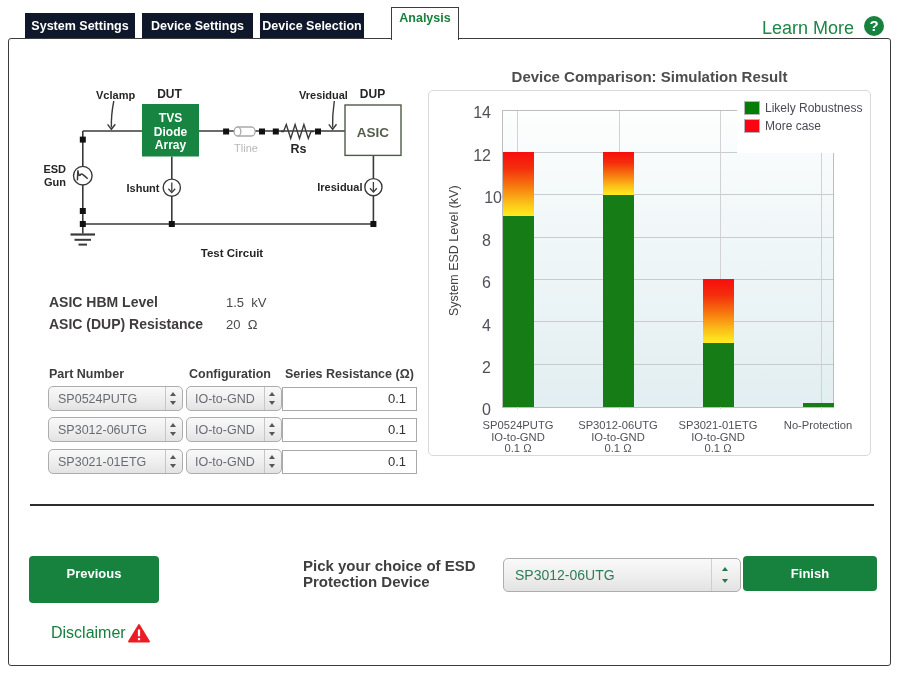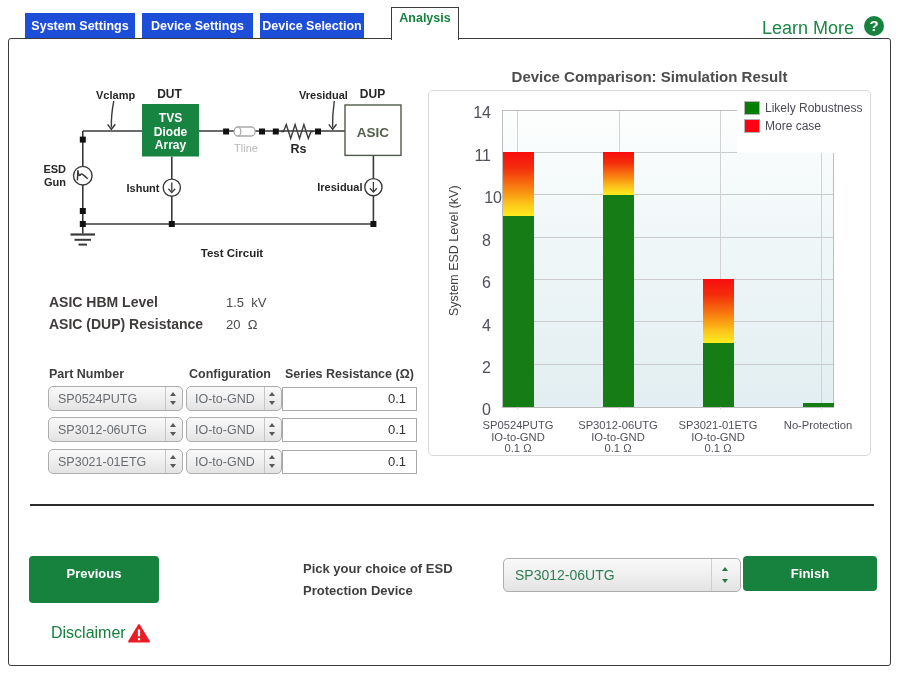--- a/index.html
+++ b/index.html
@@ -6,7 +6,7 @@
   body{font-family:"Liberation Sans",sans-serif;}
   #page{position:relative;width:900px;height:679px;overflow:hidden;background:#fff;}
   .abs{position:absolute;}
-  .tab{position:absolute;top:13px;height:26px;background:#1d4ed8;color:#fff;
+  .tab{position:absolute;top:13px;height:26px;background:#0f172a;color:#fff;
        font-weight:bold;font-size:12.5px;text-align:center;line-height:26px;}
   #panel{position:absolute;left:8px;top:38px;width:881px;height:626px;
          border:1.5px solid #3b3b3b;border-radius:3px;background:#fff;}

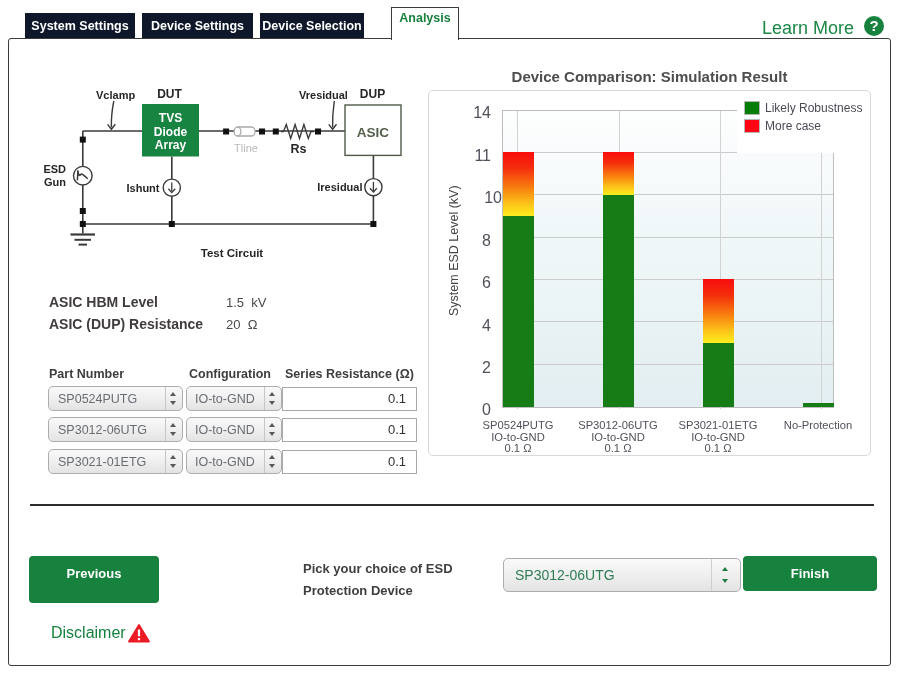--- a/index.html
+++ b/index.html
@@ -228,7 +228,7 @@
   </div>
 
   <div class="ylab" style="left:461px;top:104px;">14</div>
-  <div class="ylab" style="left:461px;top:146.5px;">11</div>
+  <div class="ylab" style="left:461px;top:146.5px;">12</div>
   <div class="ylab" style="left:472px;top:189px;">10</div>
   <div class="ylab" style="left:461px;top:231.5px;">8</div>
   <div class="ylab" style="left:461px;top:274px;">6</div>

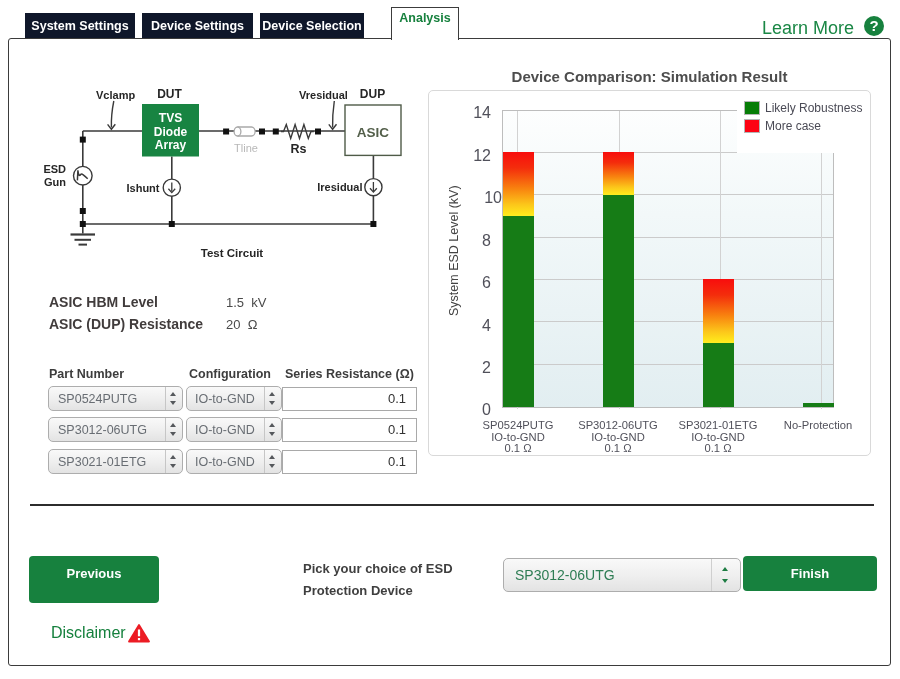--- a/index.html
+++ b/index.html
@@ -246,7 +246,7 @@
   <div class="abs" style="left:30px;top:504px;width:844px;height:2px;background:#2c2c2c;"></div>
 
   <div class="grnbtn" style="left:29px;top:556px;width:130px;height:47px;line-height:35px;">Previous</div>
-  <div class="abs" style="left:303px;top:558px;font-weight:bold;font-size:13px;color:#3f3f3f;line-height:22px;">Pick your choice of ESD<br>Protection Device</div>
+  <div class="abs" style="left:303px;top:558px;font-weight:bold;font-size:15px;color:#3f3f3f;line-height:16px;">Pick your choice of ESD<br>Protection Device</div>
   <div class="sel" style="left:503px;top:558px;width:236px;height:32px;">
     <div style="position:absolute;left:11px;top:8px;font-size:14px;color:#2e7d54;">SP3012-06UTG</div>
     <div class="spin" style="width:28px;border-left:1px solid #cfcfcf;">

